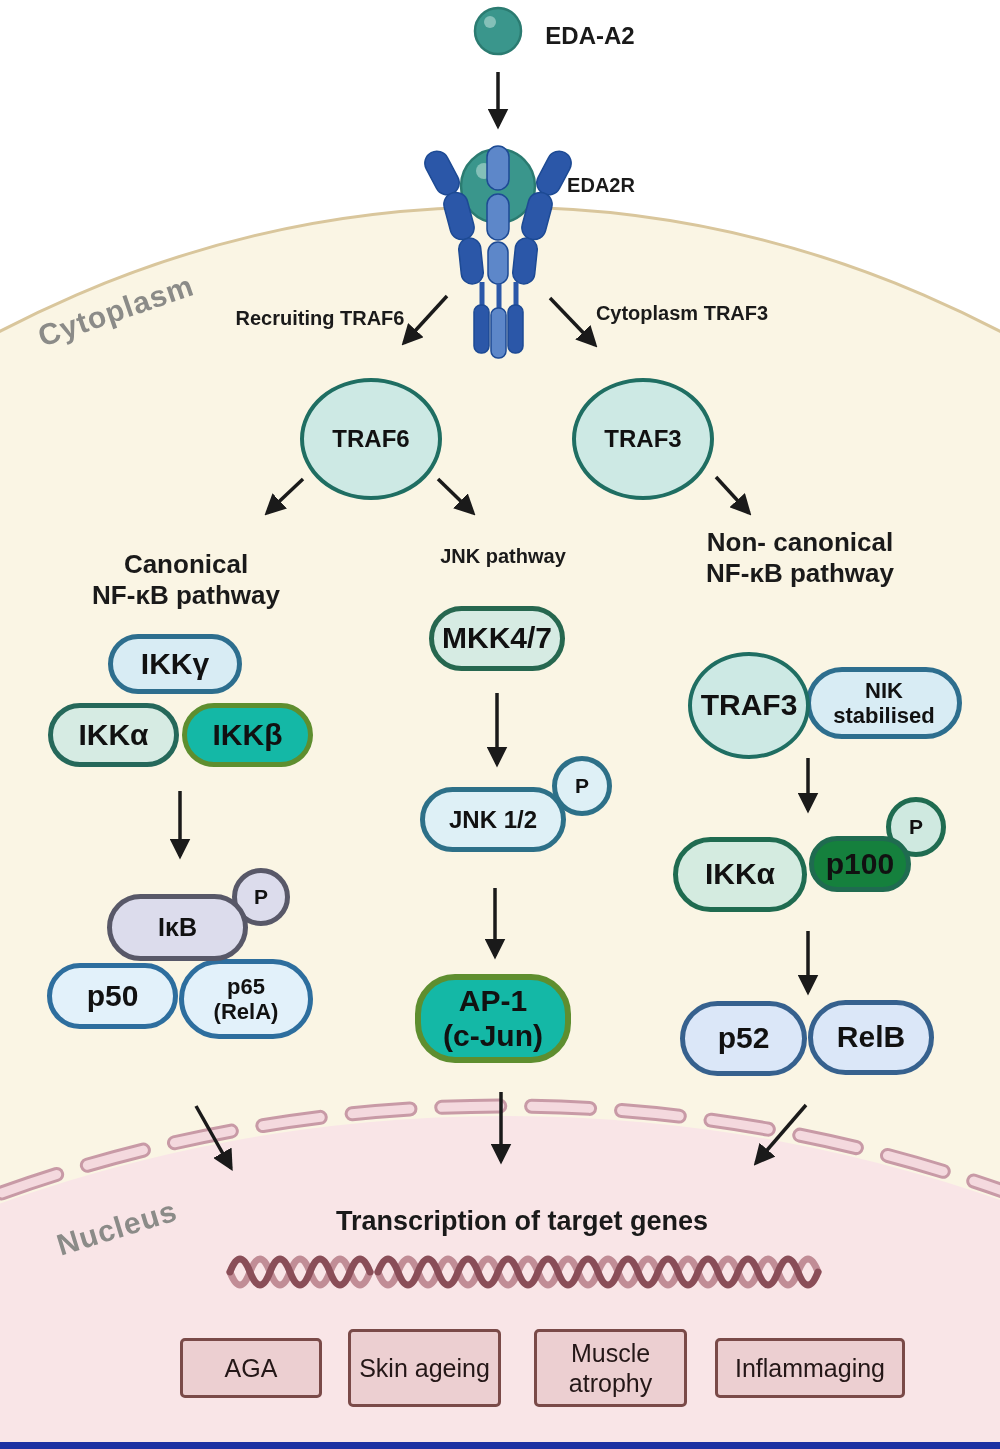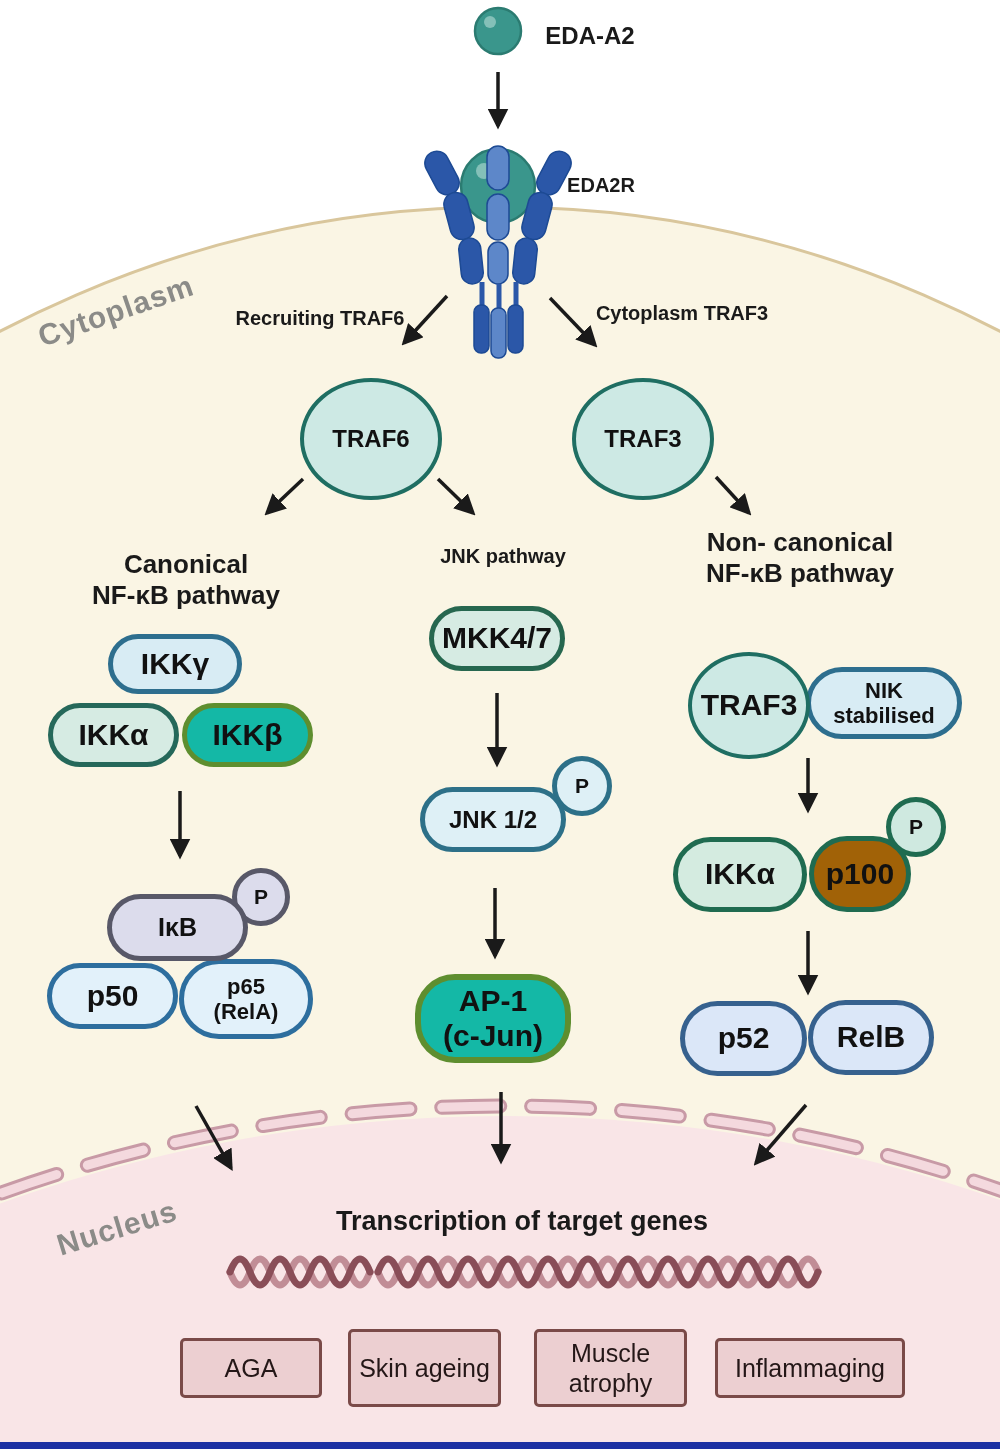--- a/index.html
+++ b/index.html
@@ -149,7 +149,7 @@
 
   <div class="node pbadge tealc" style="left:886px;top:797px;width:60px;height:60px;z-index:1;border-color:#1f6b50;background:#cfe9e0;">P</div>
   <div class="node caps tealc" style="left:673px;top:837px;width:134px;height:75px;z-index:3;border-color:#1f6b50;background:#d4ebe0;">IKKα</div>
-  <div class="node caps tealc" style="left:809px;top:836px;width:102px;height:76px;z-index:2;border-color:#1f6b50;background:#a16207;">p100</div>
+  <div class="node caps tealc" style="left:809px;top:836px;width:102px;height:56px;z-index:2;border-color:#1f6b50;background:#15803d;">p100</div>
 
   <div class="node caps rblue" style="left:680px;top:1001px;width:127px;height:75px;z-index:1;">p52</div>
   <div class="node caps rblue" style="left:808px;top:1000px;width:126px;height:75px;z-index:2;">RelB</div>

